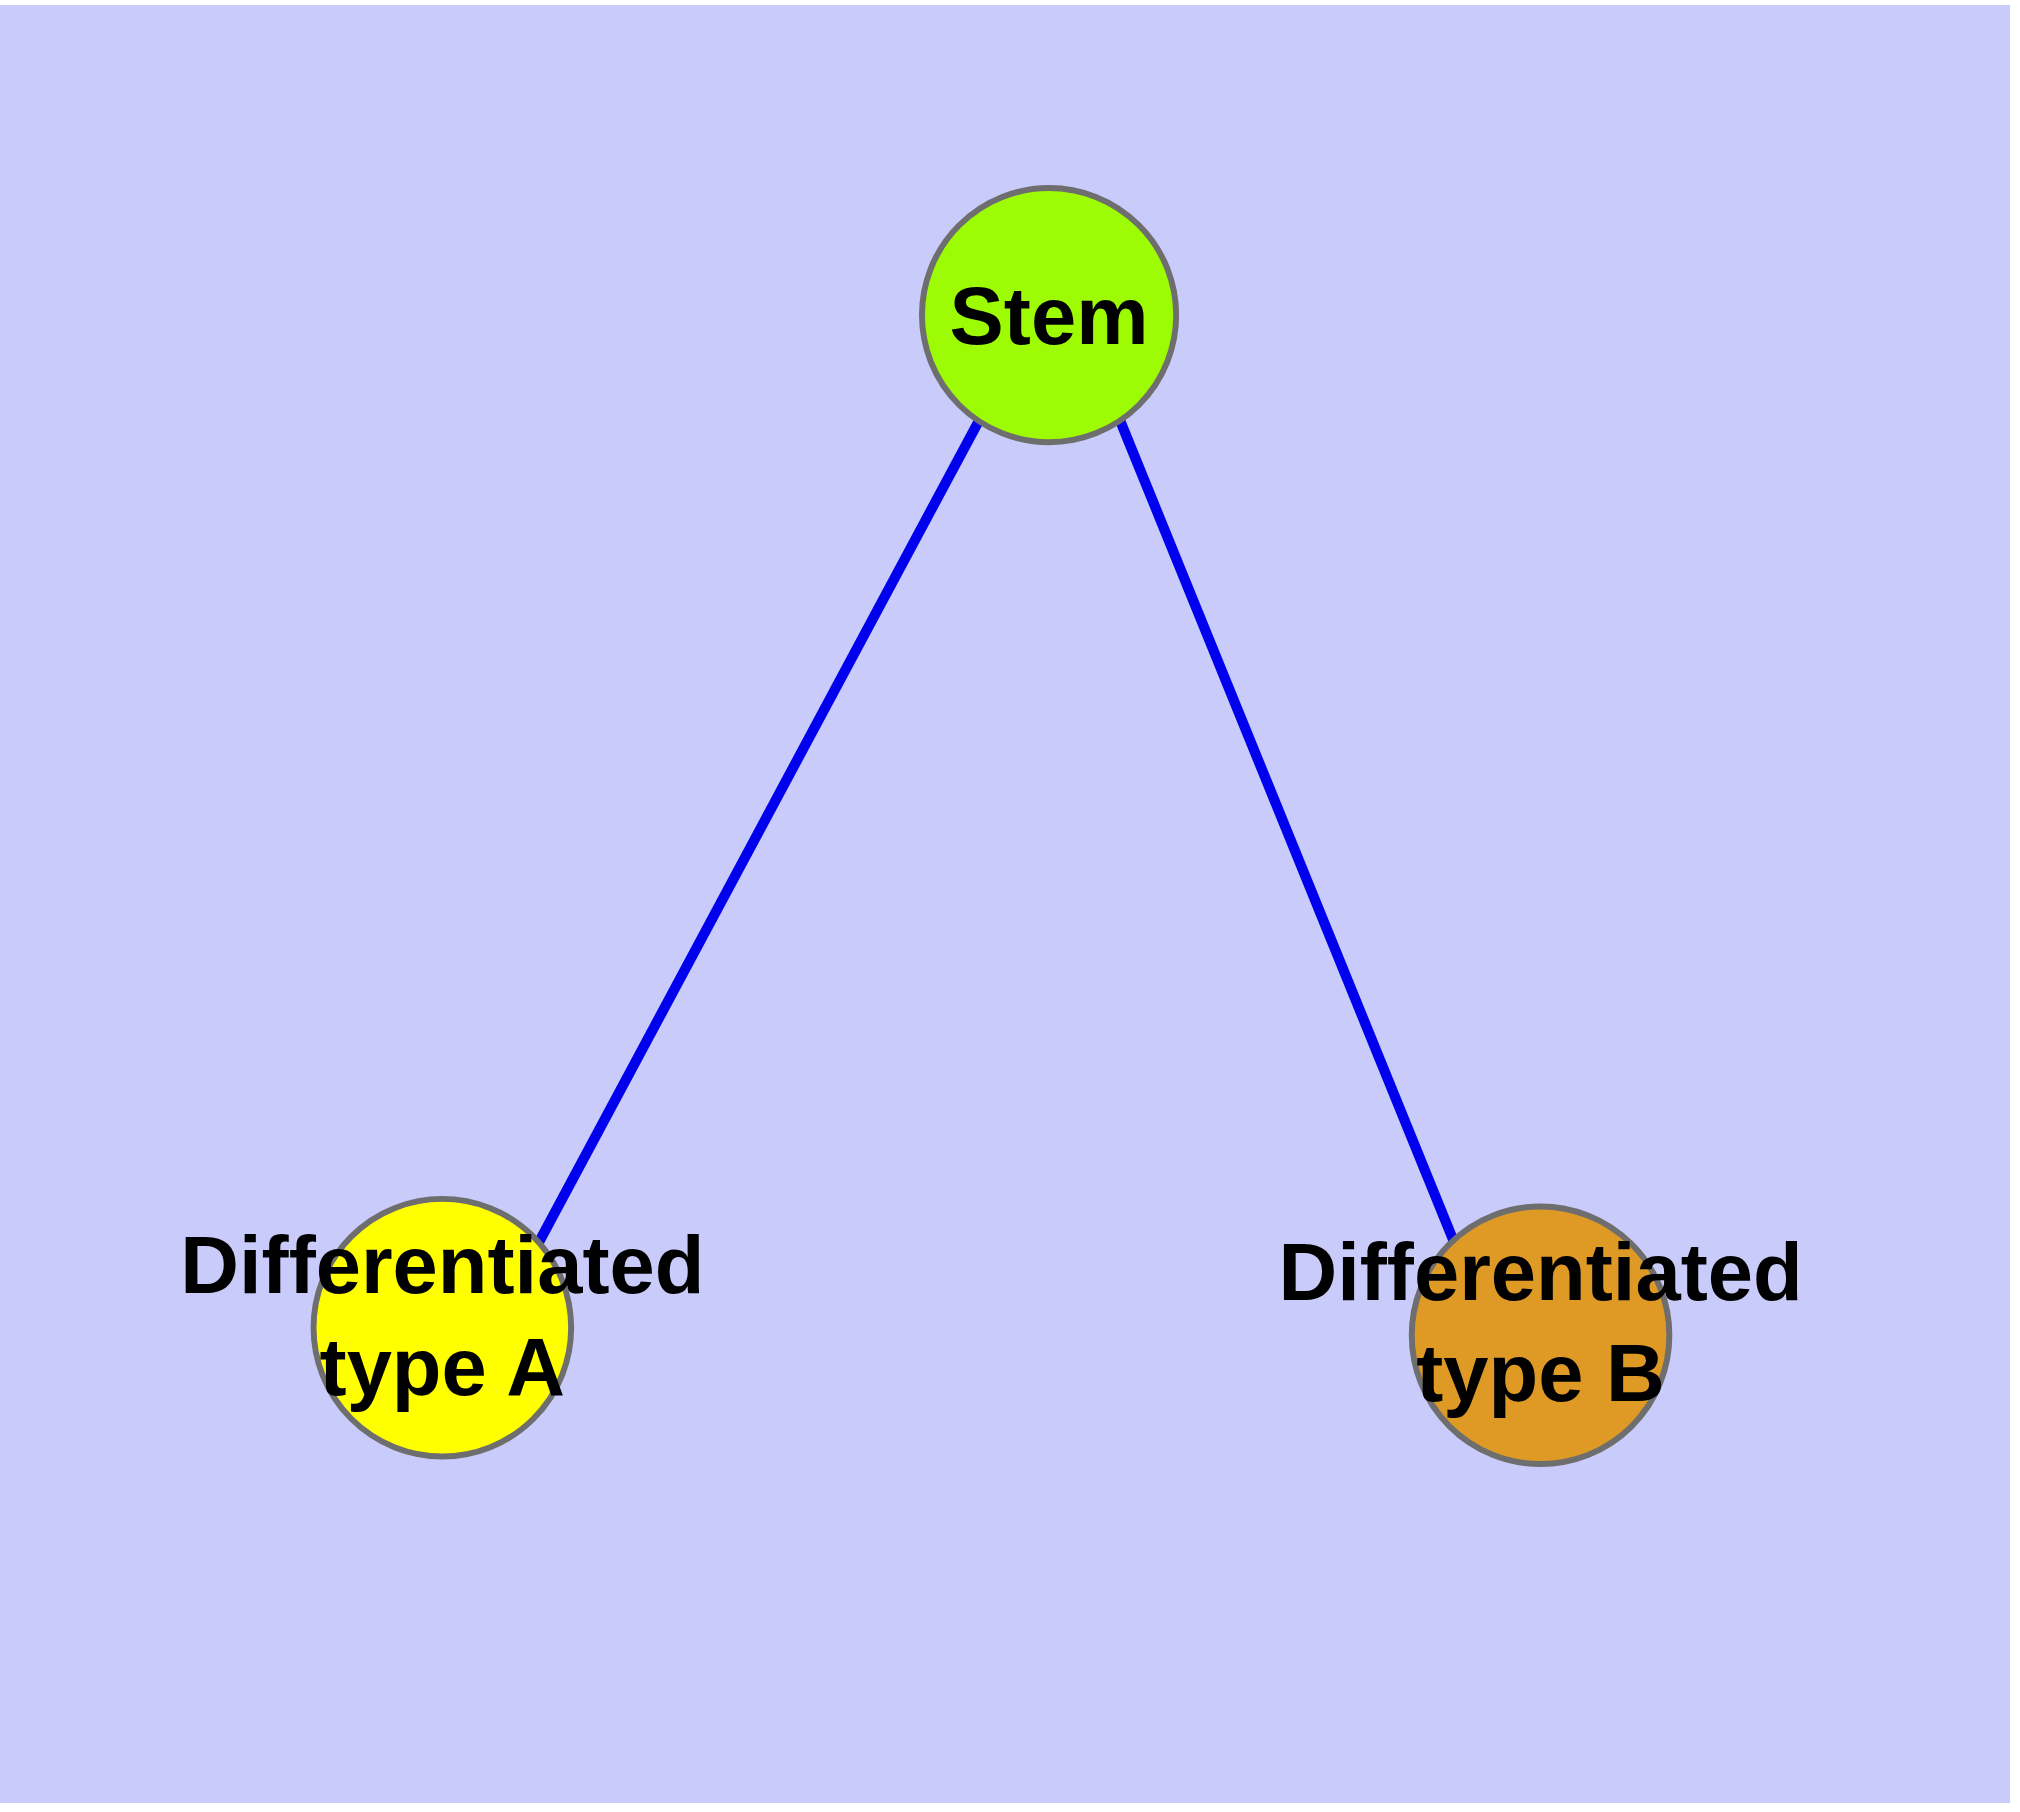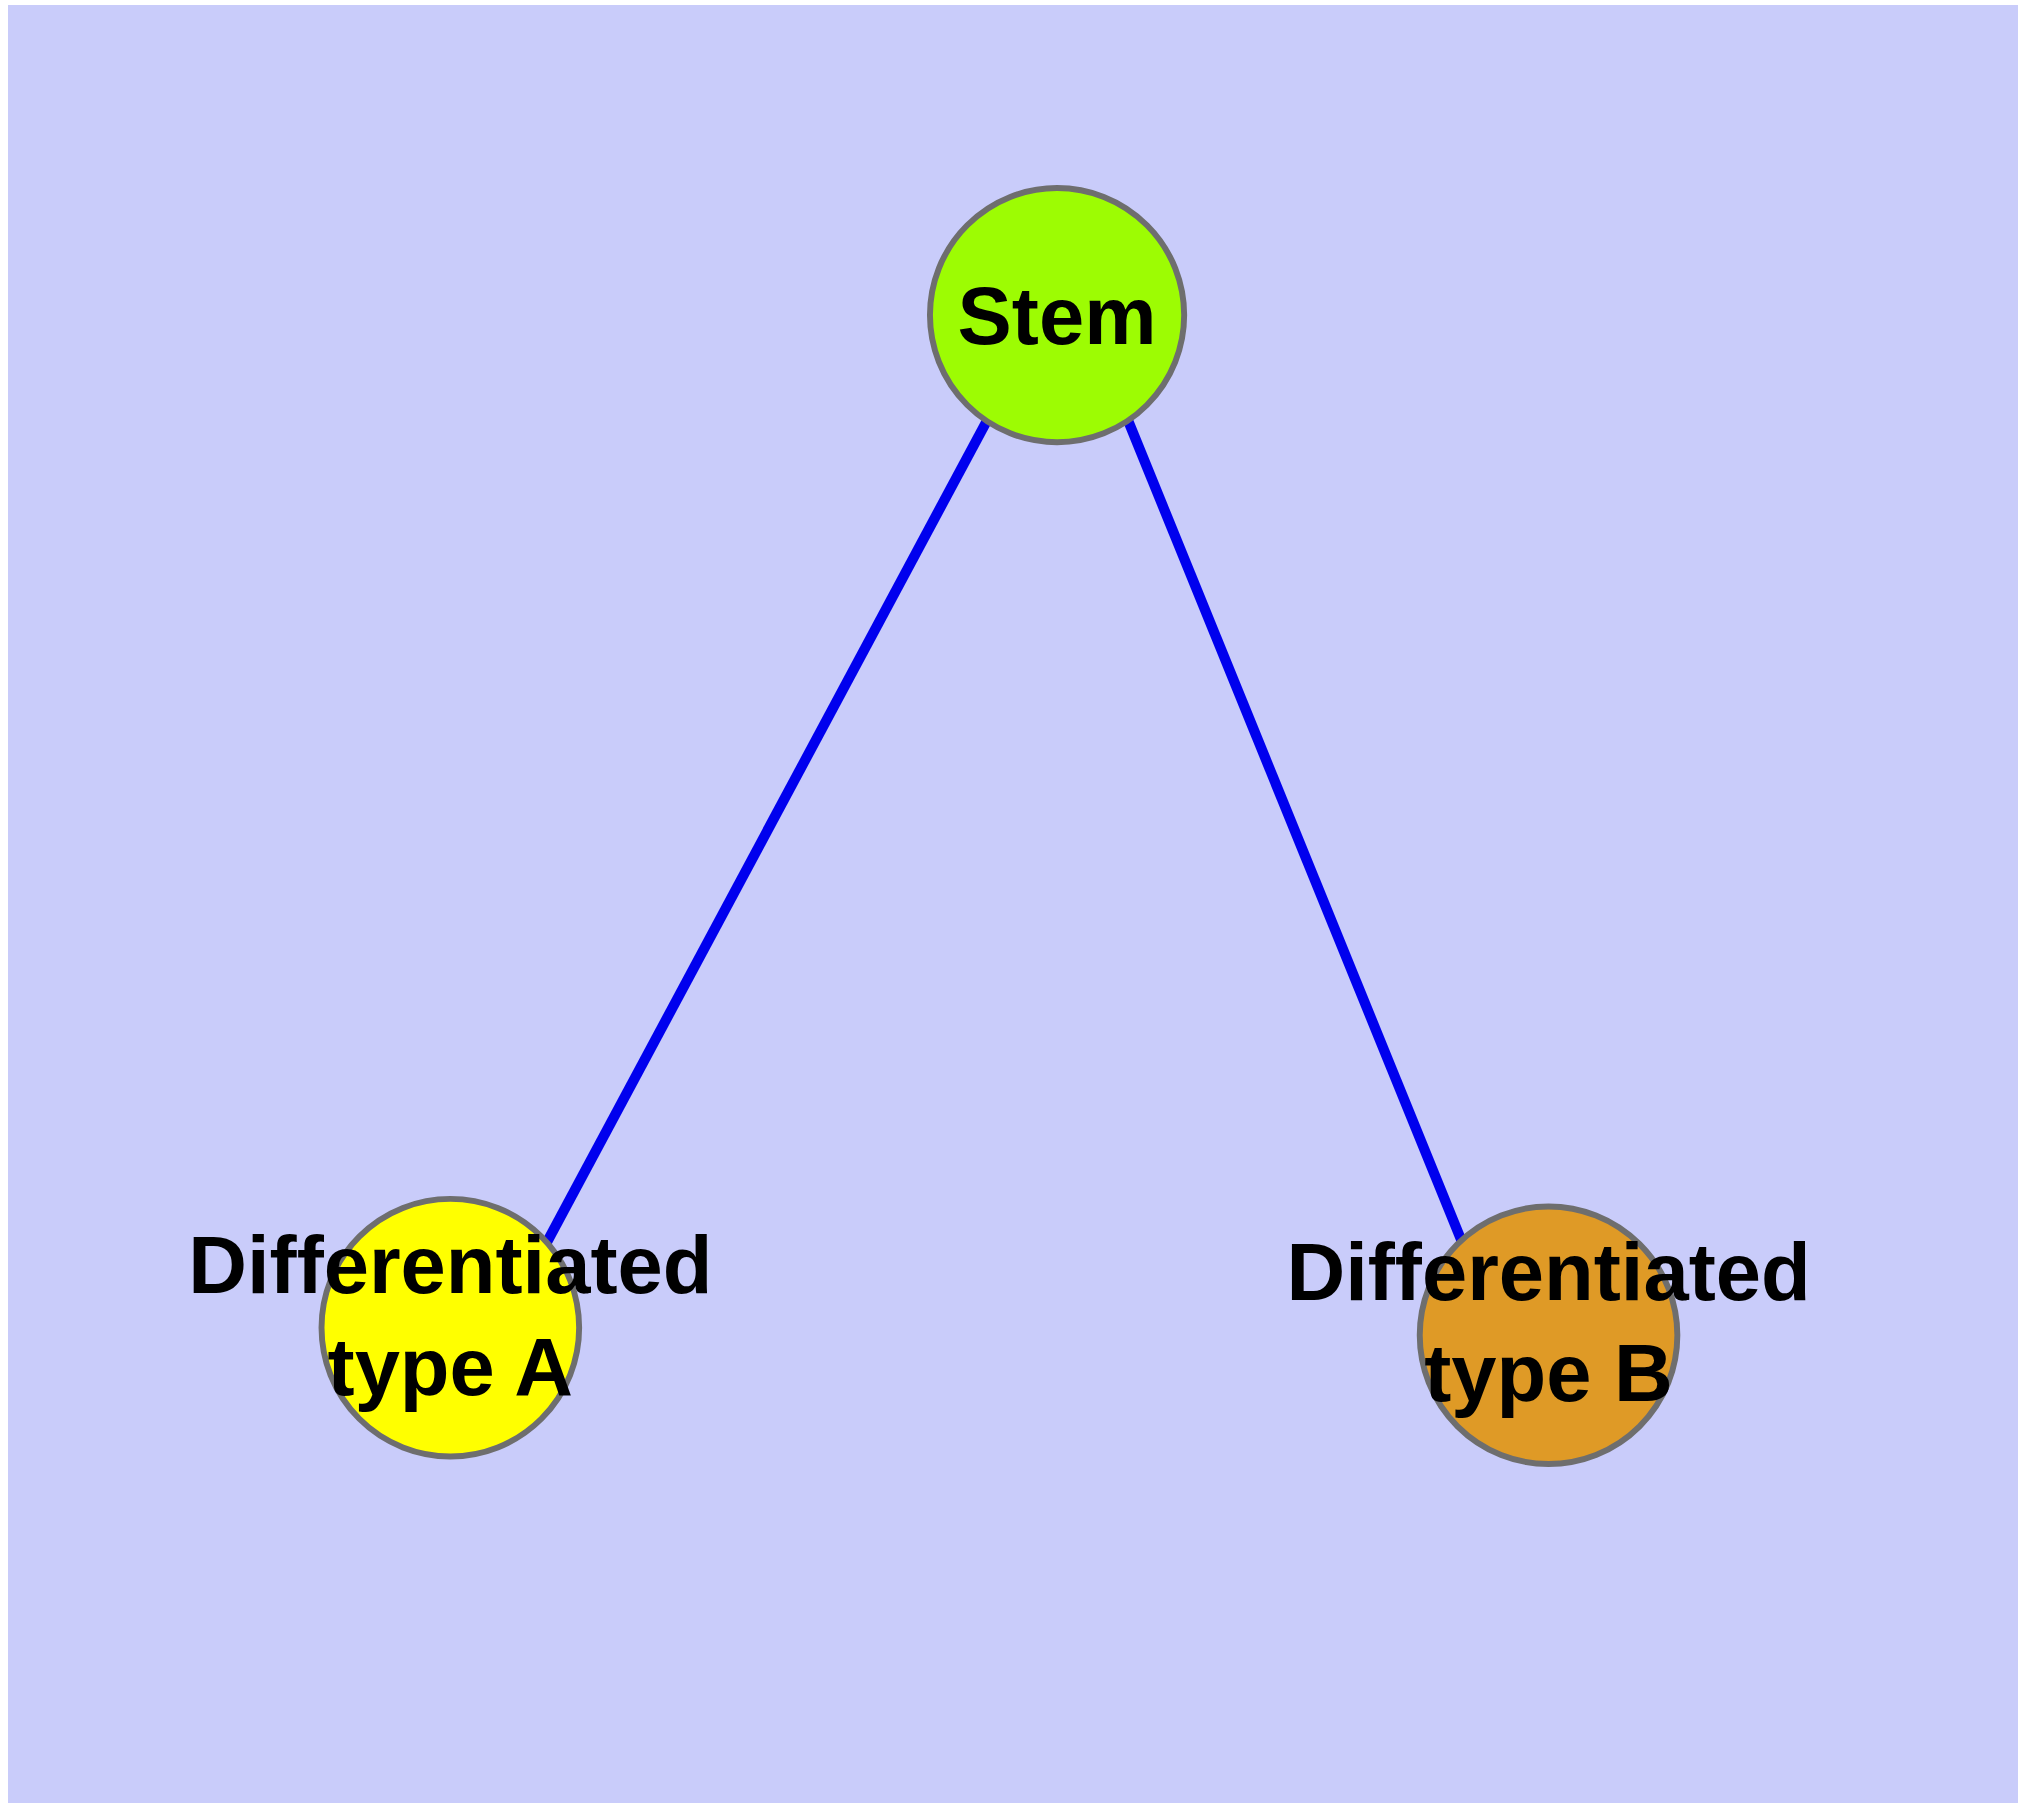--- a/index.html
+++ b/index.html
@@ -18,7 +18,7 @@
   }
   #canvas {
     position: absolute;
-    left: 8px;
+    left: 0px;
     top: 5.1px;
     width: 2010px;
     height: 1798px;

